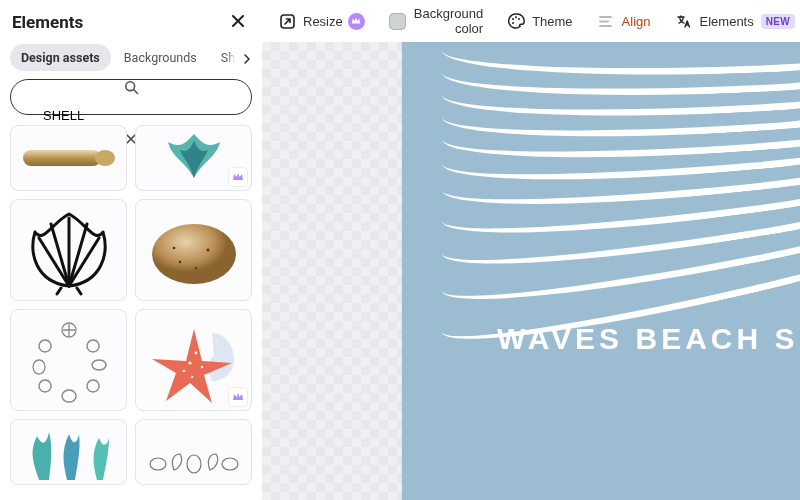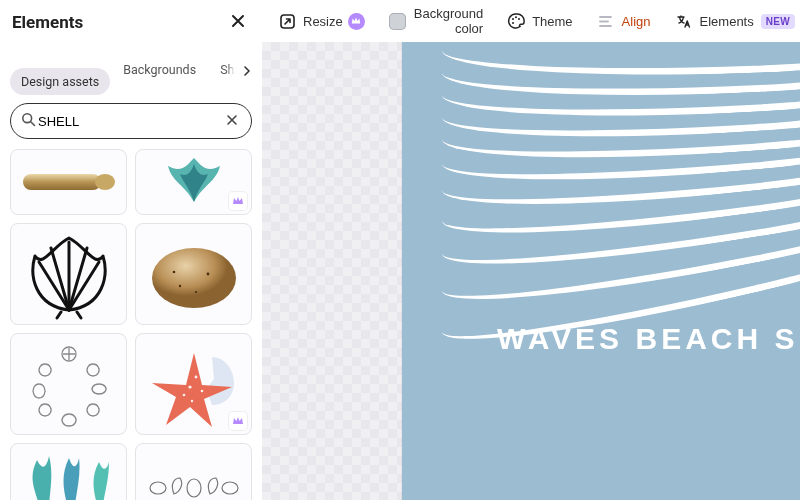--- a/index.html
+++ b/index.html
@@ -29,7 +29,7 @@
   .icon-btn{width:24px;height:24px;display:flex;align-items:center;justify-content:center;border:none;background:transparent;cursor:pointer;color:#222;border-radius:4px;}
   .tabrow{display:flex;align-items:center;gap:2px;padding:6px 4px 8px 10px;overflow:hidden;position:relative;}
   .tab{font-size:12.5px;color:var(--muted);padding:6px 11px;border-radius:14px;cursor:pointer;white-space:nowrap;}
-  .tab.active{background:var(--pill);color:var(--pill-text);font-weight:400;margin-top:24px;}
+  .tab.active{background:var(--pill);color:var(--pill-text);font-weight:700;}
   .tab-scroll{position:absolute;right:4px;top:50%;transform:translateY(-50%);width:22px;height:22px;background:#fff;border-radius:50%;display:flex;align-items:center;justify-content:center;box-shadow:-6px 0 6px #fff;}
   .search-wrap{padding:0 10px 10px 10px;}
   .search{display:flex;align-items:center;border:1.5px solid #333;border-radius:18px;height:34px;padding:0 10px;}

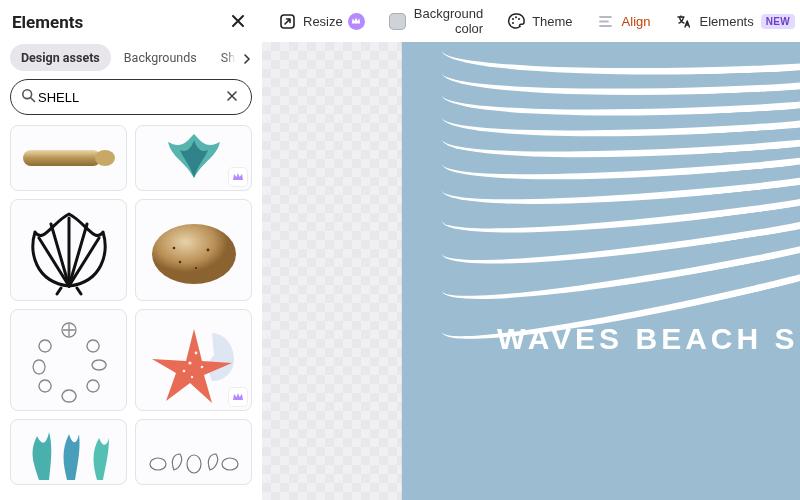--- a/index.html
+++ b/index.html
@@ -32,7 +32,7 @@
   .tab.active{background:var(--pill);color:var(--pill-text);font-weight:700;}
   .tab-scroll{position:absolute;right:4px;top:50%;transform:translateY(-50%);width:22px;height:22px;background:#fff;border-radius:50%;display:flex;align-items:center;justify-content:center;box-shadow:-6px 0 6px #fff;}
   .search-wrap{padding:0 10px 10px 10px;}
-  .search{display:flex;align-items:center;border:1.5px solid #333;border-radius:18px;height:34px;padding:0 10px;}
+  .search{display:flex;align-items:center;border:1.5px solid #333;border-radius:18px;height:34px;padding:0 10px;gap:8px;flex-direction:column;}
   .search input{flex:1;border:none;outline:none;font-size:13px;font-weight:500;background:transparent;}
   .grid{flex:1;overflow:hidden;padding:0 10px;display:grid;grid-template-columns:1fr 1fr;gap:8px;align-content:start;}
   .thumb{position:relative;border:1px solid #e3e3e8;border-radius:8px;height:100px;background:#fcfcfe;display:flex;align-items:center;justify-content:center;cursor:pointer;overflow:hidden;}

